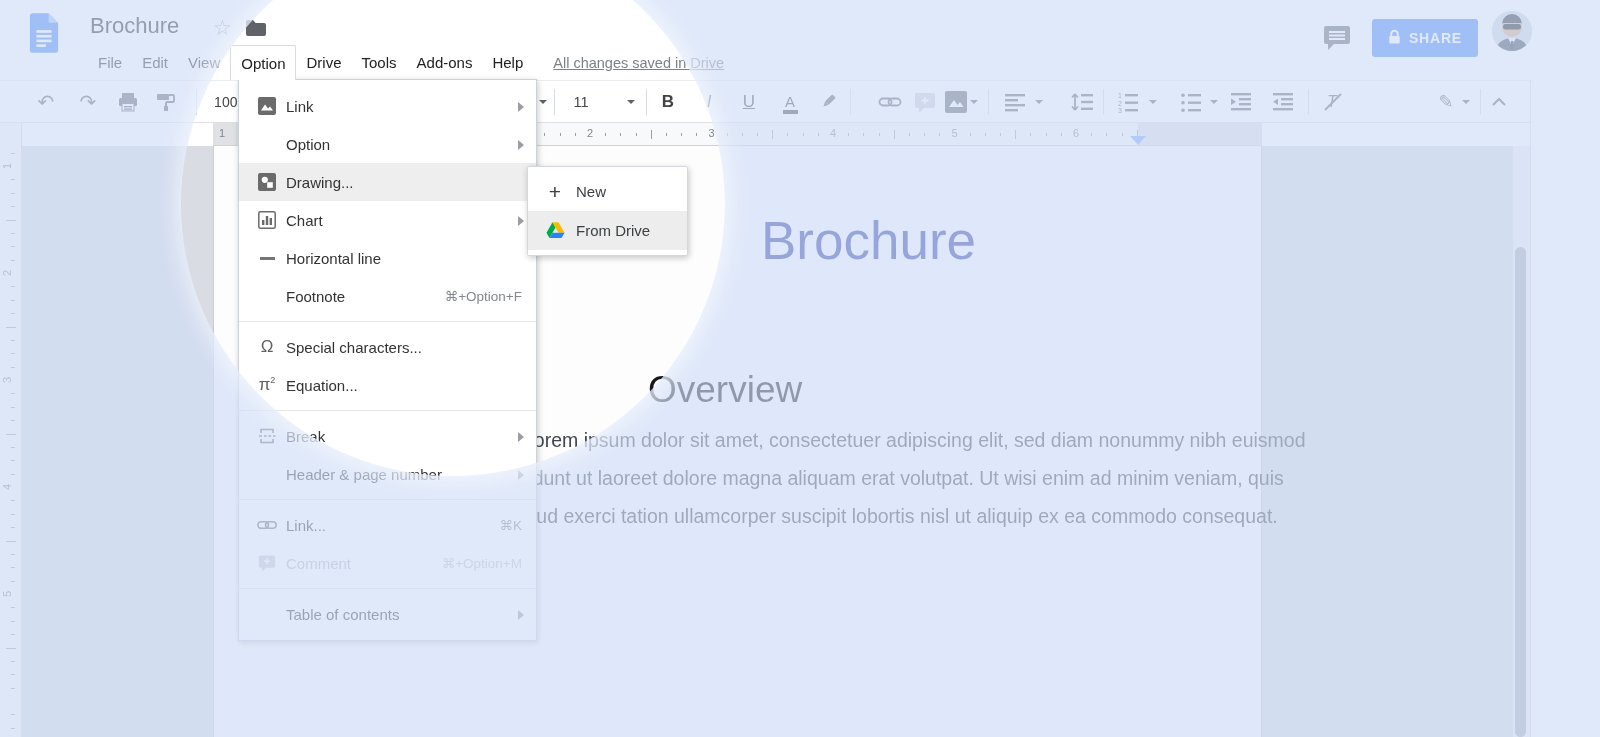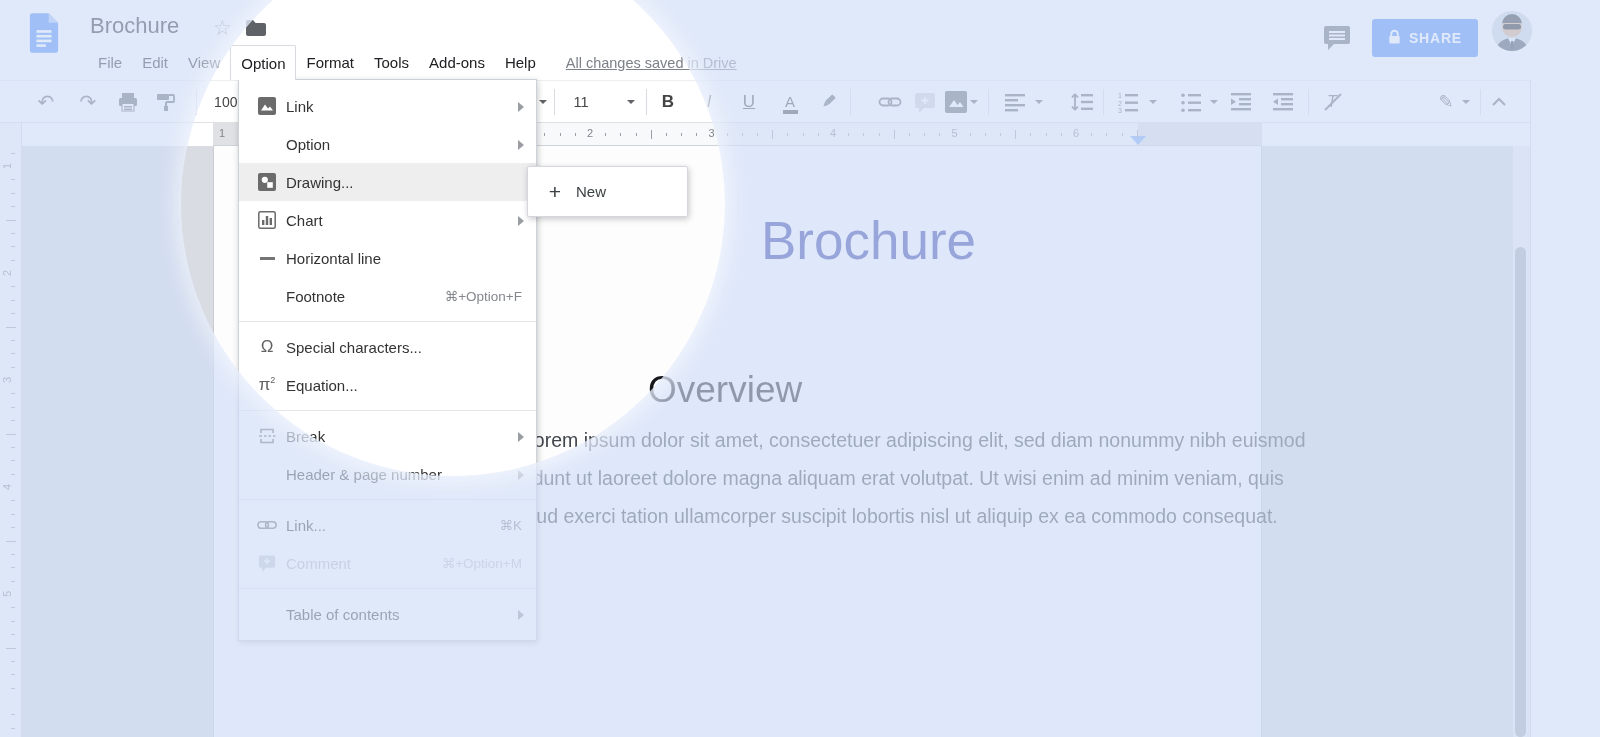--- a/index.html
+++ b/index.html
@@ -107,7 +107,7 @@
       <div class="mb-item">Edit</div>
       <div class="mb-item">View</div>
       <div class="mb-item open">Option</div>
-      <div class="mb-item">Format</div>
+      <div class="mb-item">Drive</div>
       <div class="mb-item">Tools</div>
       <div class="mb-item">Add-ons</div>
       <div class="mb-item">Help</div>

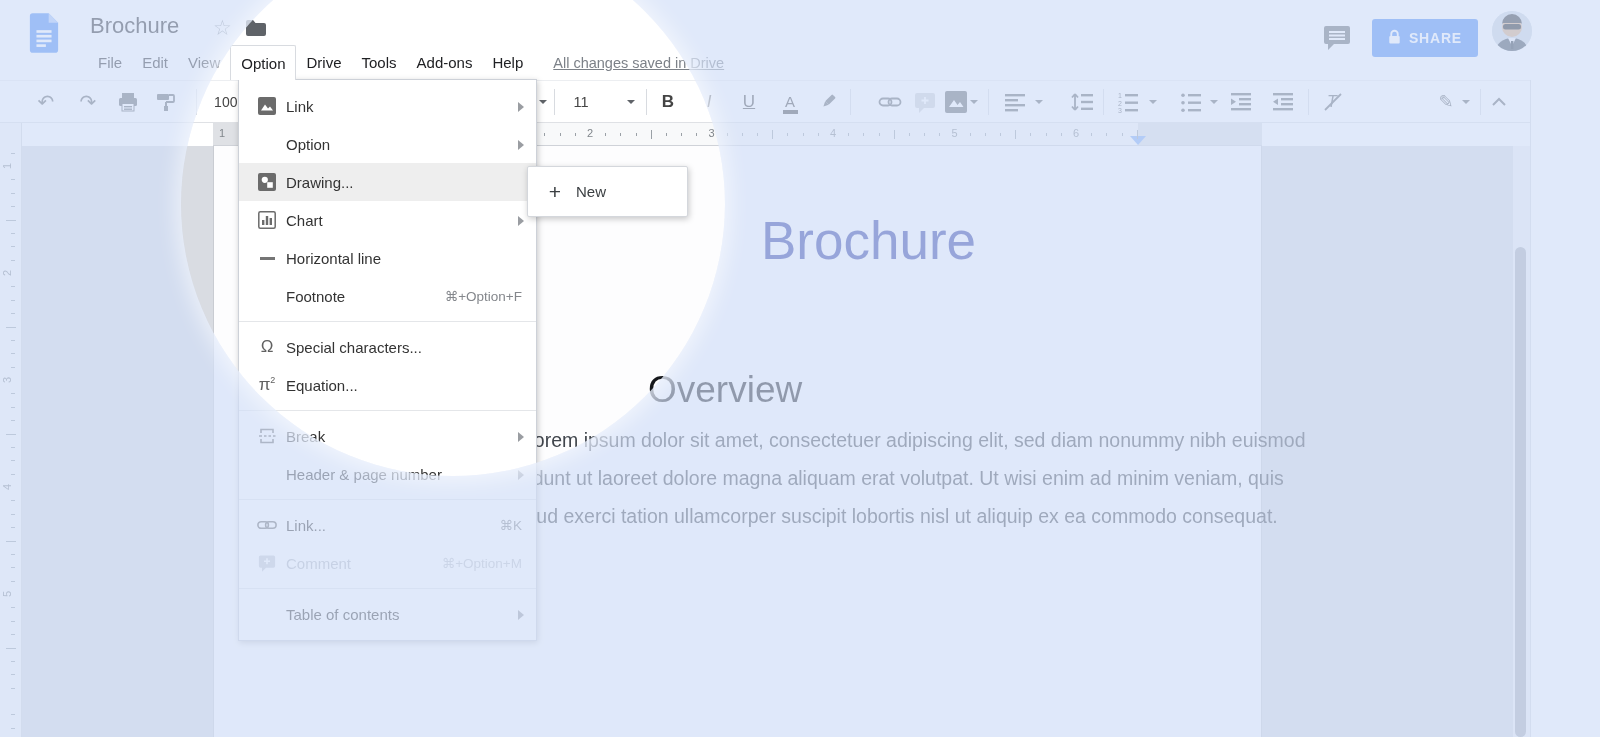--- a/index.html
+++ b/index.html
@@ -561,6 +561,16 @@
       </span>
       <span class="sub-label">New</span>
     </div>
+    <div class="sub-item highlight">
+      <span class="sub-icon">
+        <svg width="19" height="17" viewBox="0 0 24 21">
+          <path d="M8.2 0 L0.6 13.2 L4.4 20 L12 6.8z" fill="#00ac47"></path>
+          <path d="M8.2 0 h7.6 L23.4 13.2 h-7.6z" fill="#ffba00"></path>
+          <path d="M4.4 20 L8.2 13.2 h15.2 L19.6 20z" fill="#2684fc"></path>
+        </svg>
+      </span>
+      <span class="sub-label">From Drive</span>
+    </div>
   </div>
 
 <div class="abs" id="spotlight"></div>

